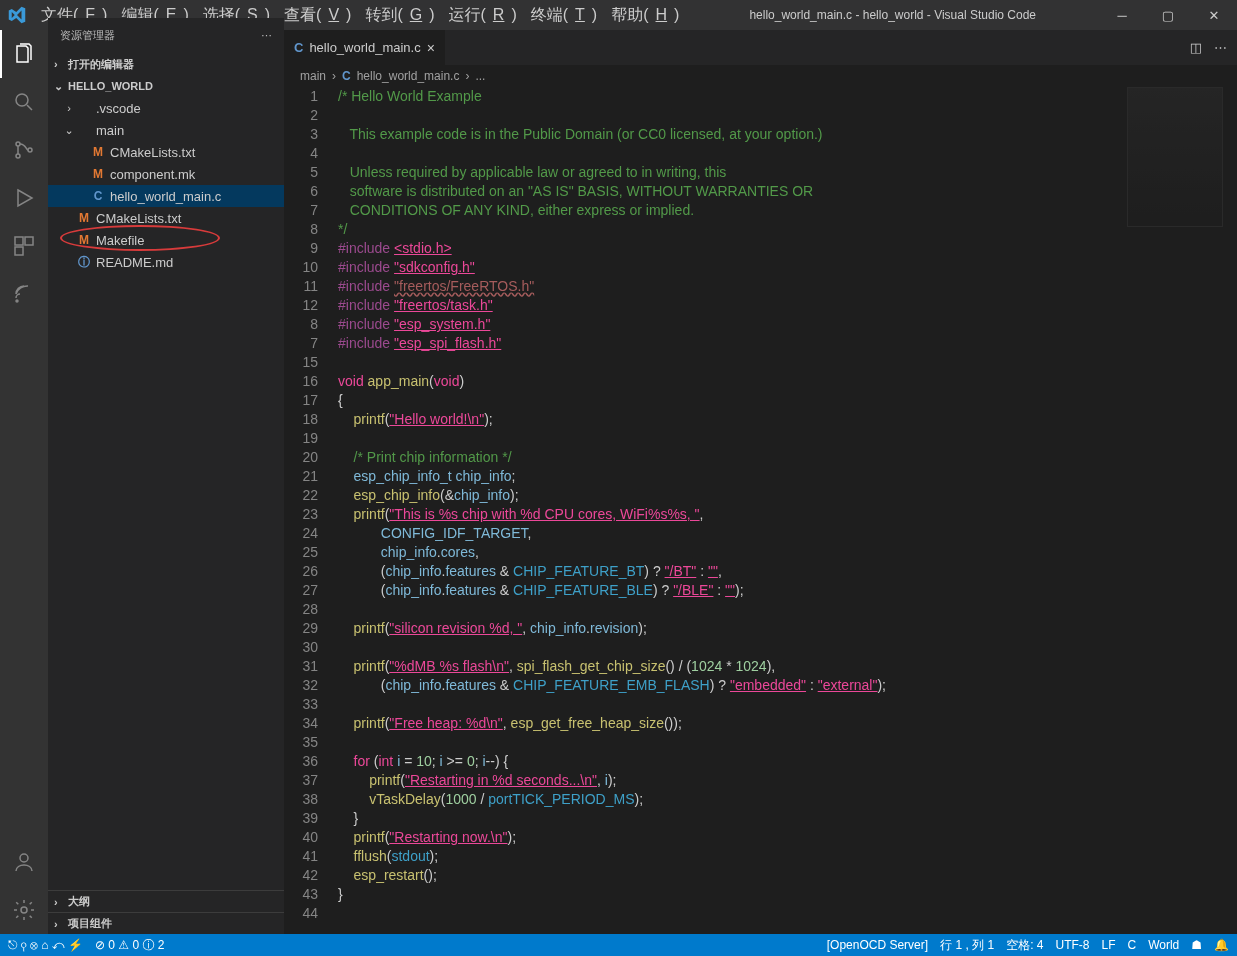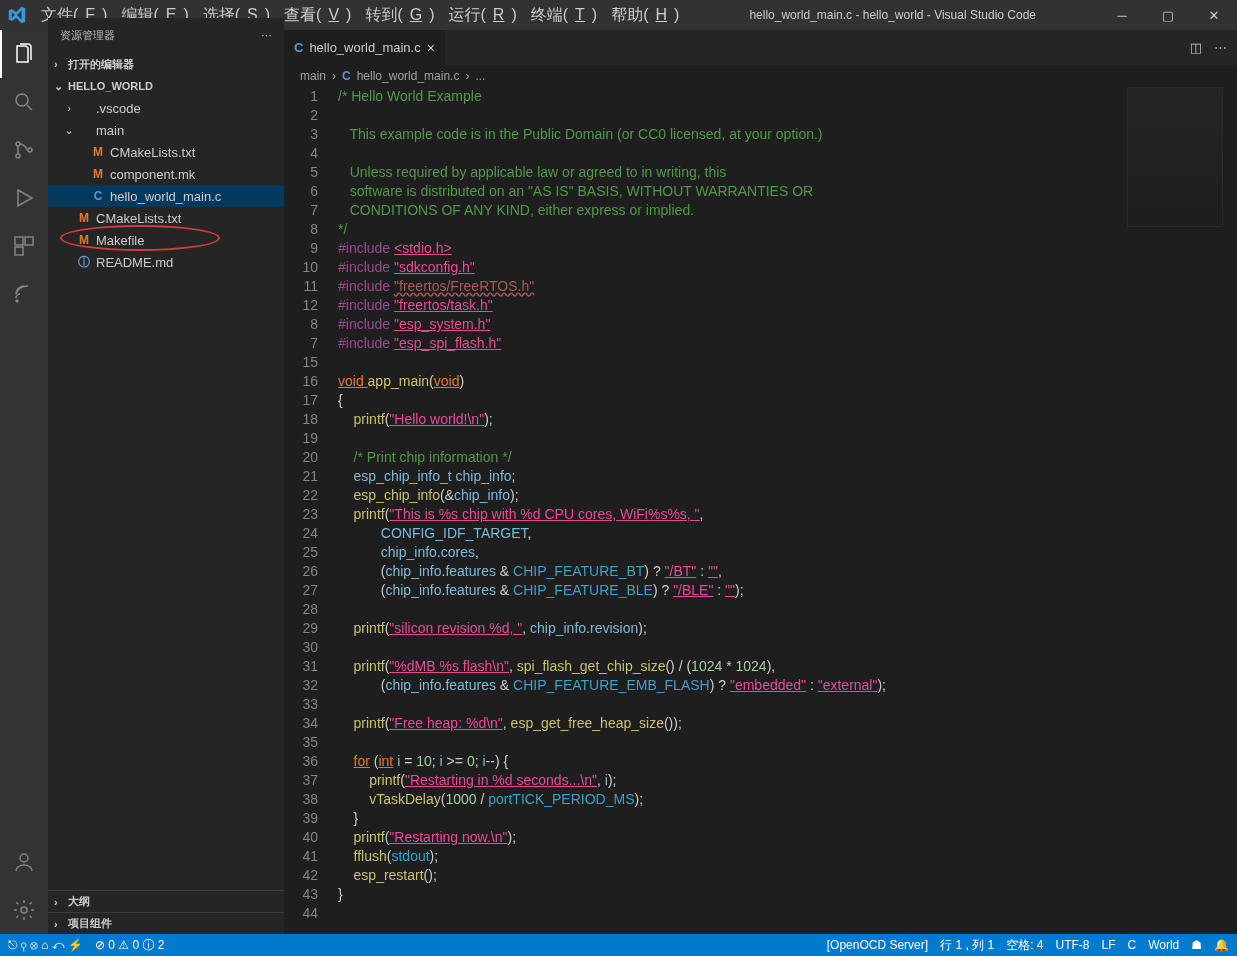--- a/index.html
+++ b/index.html
@@ -56,7 +56,7 @@
 .cm { color:#529949; }      
 .pp { color:#9b4a8e; }      
 .s  { color:#ec4899;text-decoration:underline; }      
-.kw { color:#f97316;text-decoration:underline; }      
+.kw { color:#ec4899; }      
 .fn { color:#c8c170; }      
 .nm { color:#9fcfa0; }      
 .cn { color:#3ea0c8; }      

